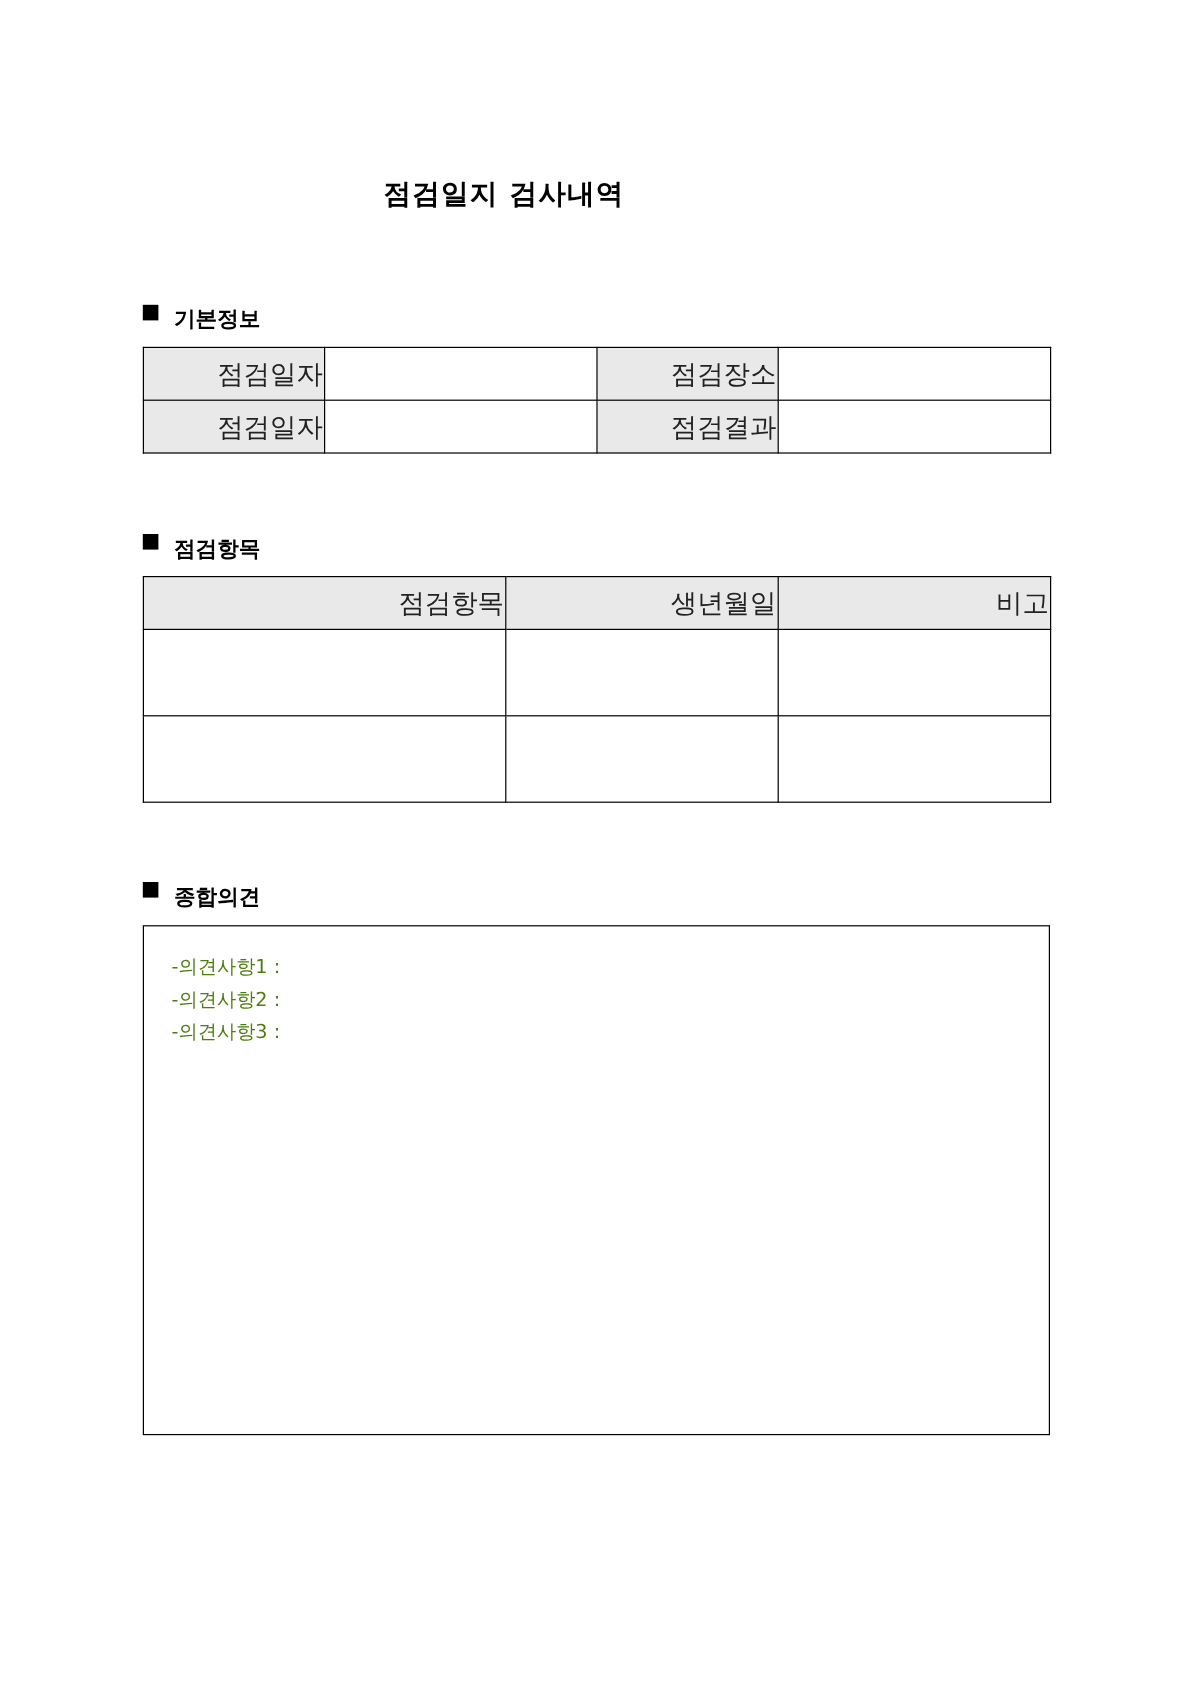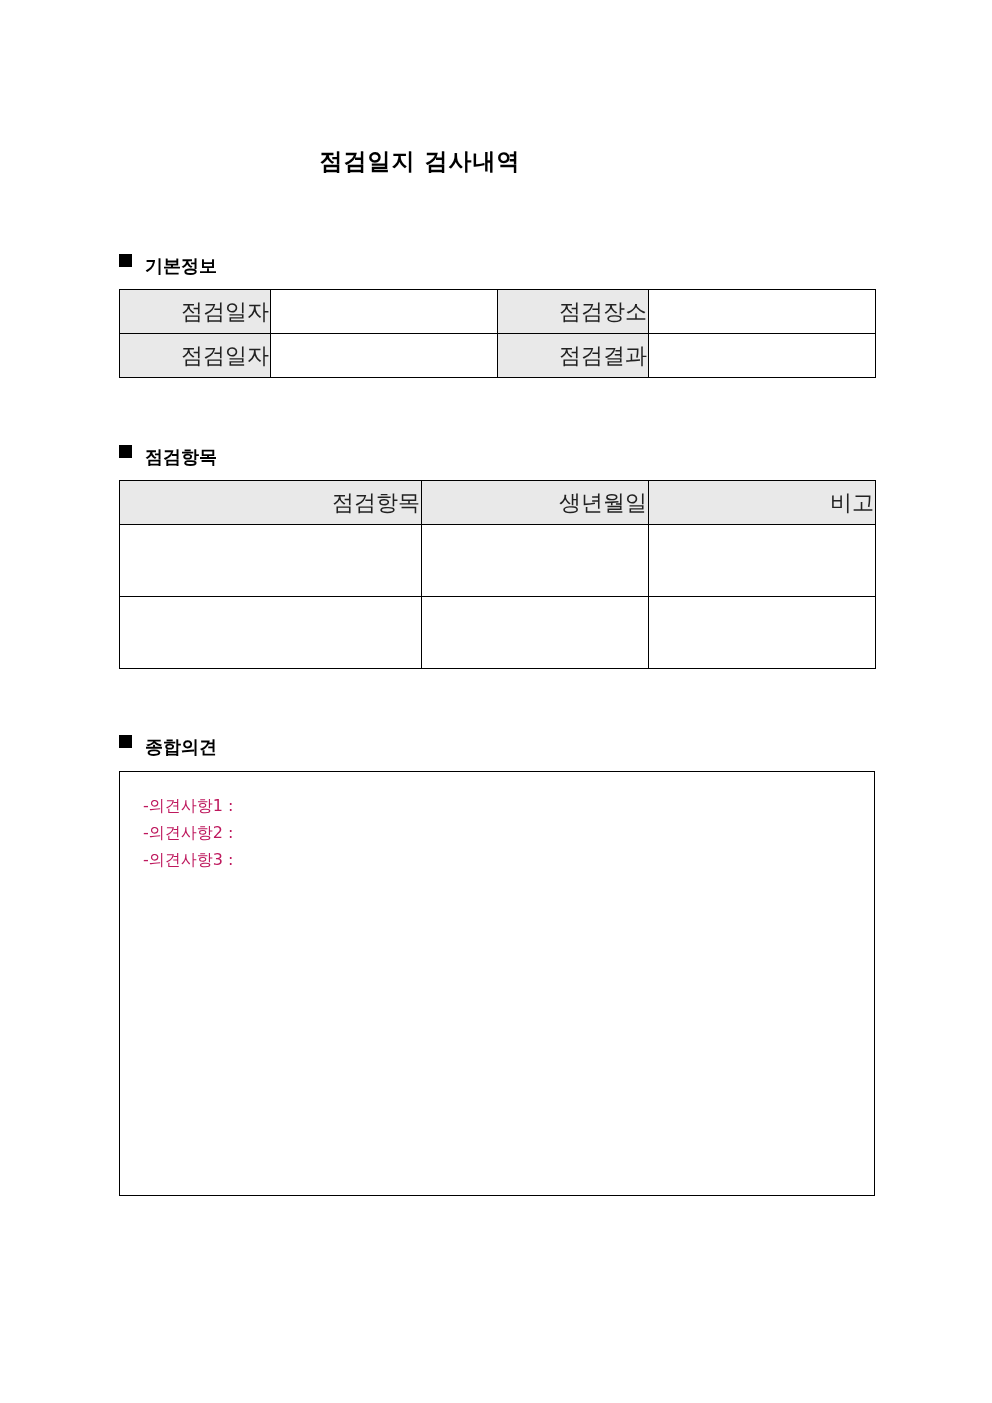--- a/index.html
+++ b/index.html
@@ -29,7 +29,7 @@
       position: absolute; left: 119px; top: 771px; width: 754px; height: 423px;
       border: 1.3px solid #000;
     }
-    .opinion .lines { position: absolute; left: 23px; top: 20px; font-size: 16px; color: #be185d; line-height: 27px; }
+    .opinion .lines { position: absolute; left: 23px; top: 20px; font-size: 16px; color: #4d7c0f; line-height: 27px; }
   </style>
 </head>
 <body>

